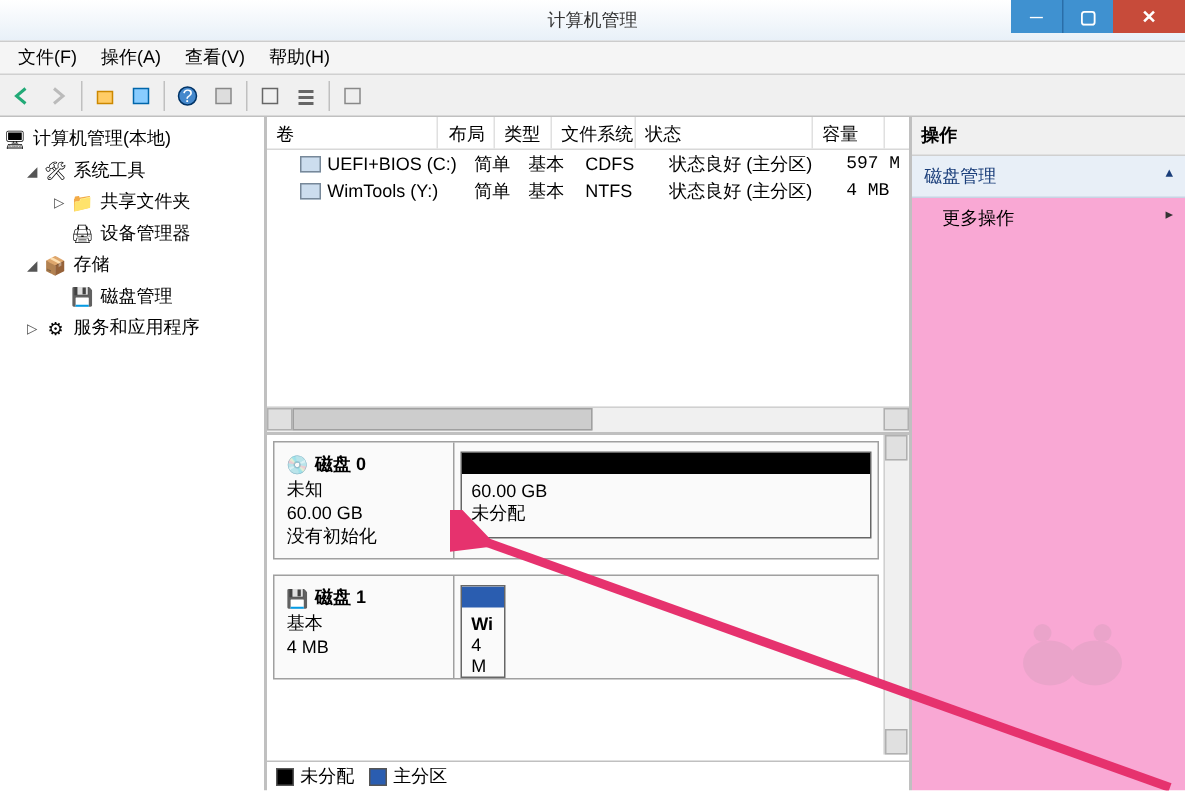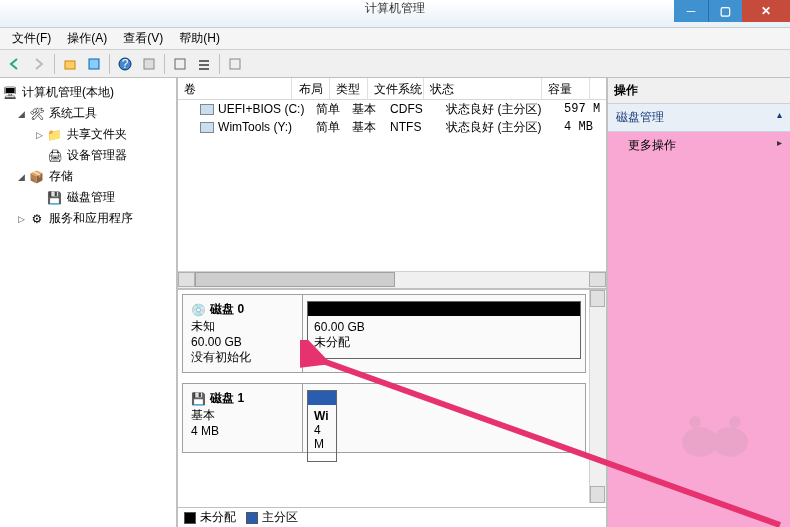--- a/index.html
+++ b/index.html
@@ -6,7 +6,7 @@
 body { background: #fff; width: 790px; height: 527px; overflow: hidden; position: relative; }
 
 
-.titlebar { height: 28px; background: linear-gradient(#fff, #e8f0f8); border-bottom: 1px solid #ccc; display: flex; position: relative; }
+.titlebar { height: 28px; background: linear-gradient(#fff, #e8f0f8); border-bottom: 1px solid #ccc; display: flex; align-items: center; position: relative; }
 .titlebar-title { flex: 1; text-align: center; color: #333; }
 .win-controls { position: absolute; right: 0; top: 0; display: flex; }
 .win-btn { width: 34px; height: 22px; display: flex; align-items: center; justify-content: center; color: #fff; font-weight: bold; }

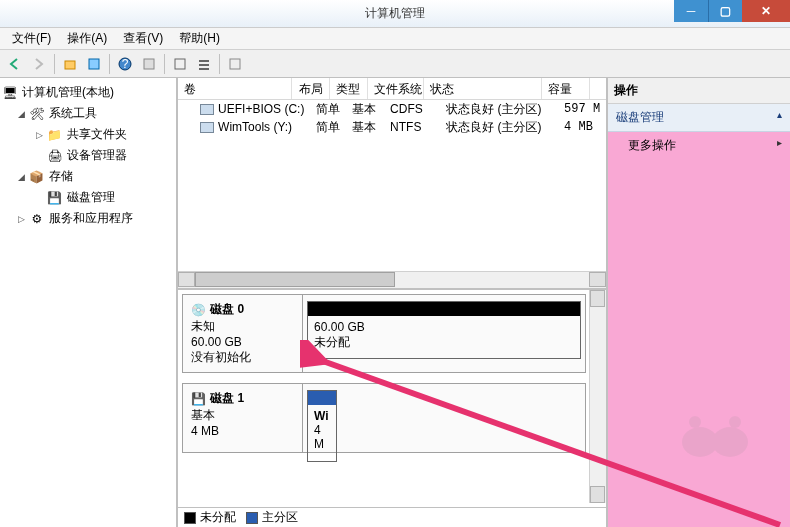--- a/index.html
+++ b/index.html
@@ -263,7 +263,7 @@
             <div>4 MB</div>
           </div>
           <div class="disk-part-area">
-            <div class="part" style="width:30px; height:72px; overflow:hidden;">
+            <div class="part" style="width:30px; height:62px; overflow:hidden;">
               <div class="part-header-blue"></div>
               <div style="font-weight:bold">Wi</div>
               <div>4 M</div>

